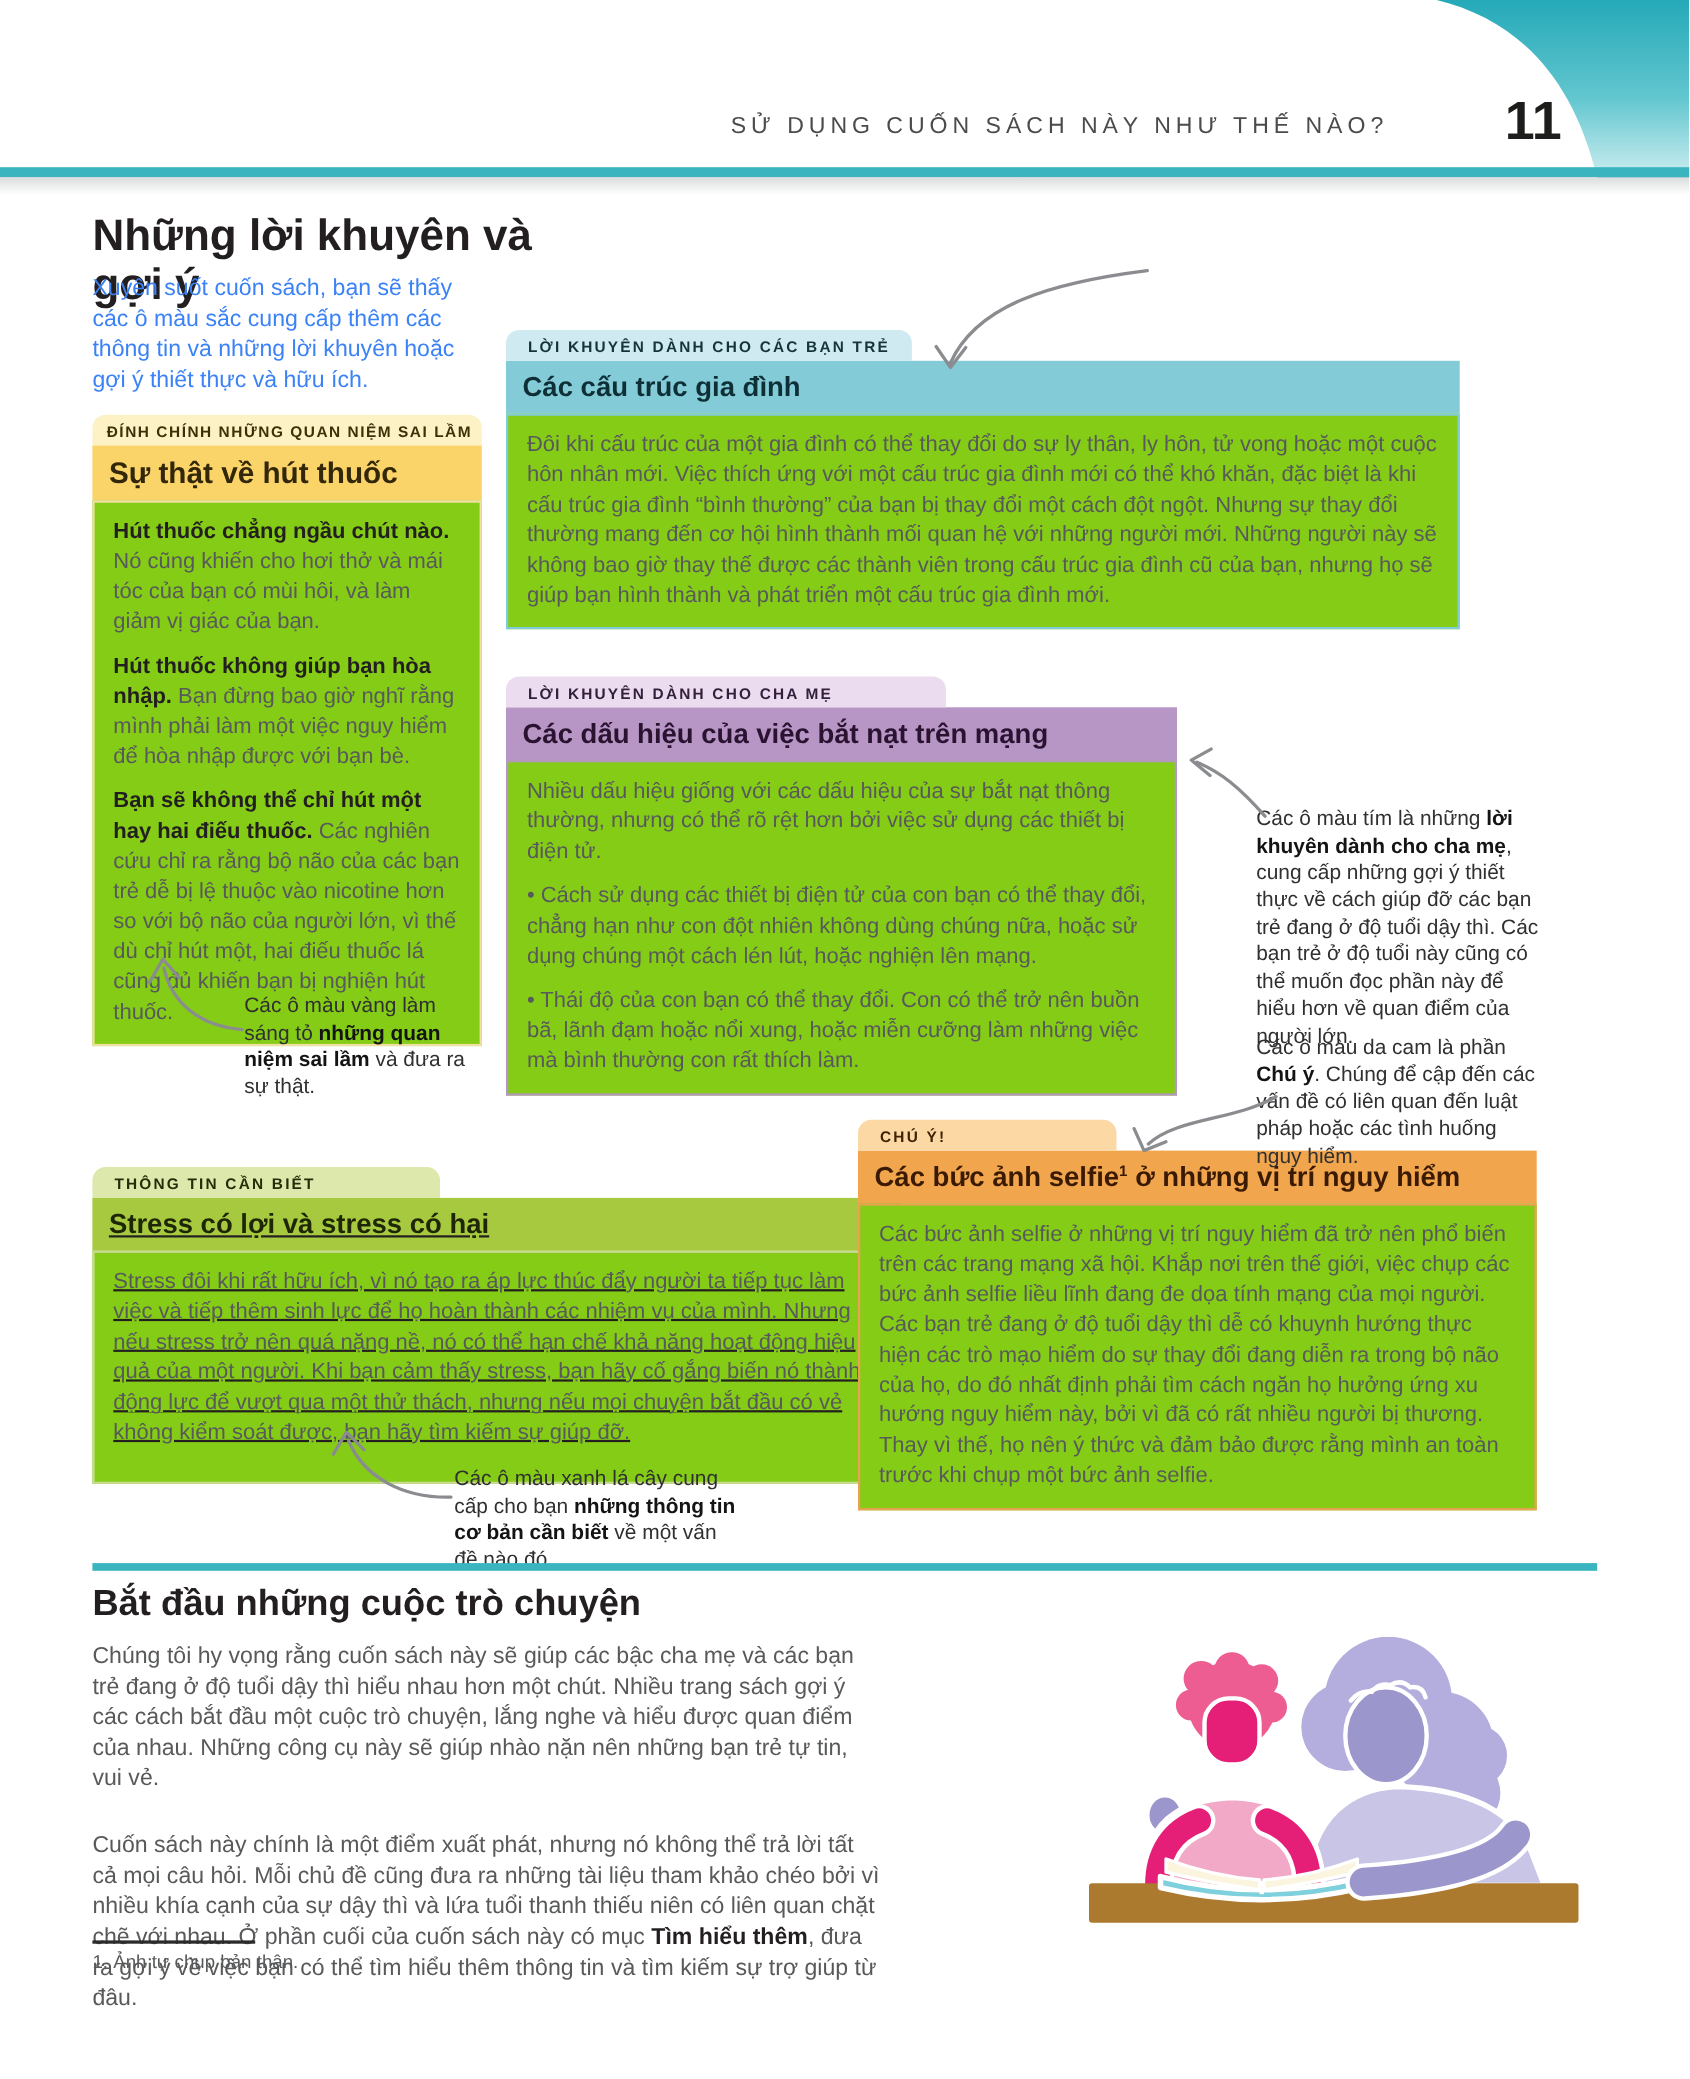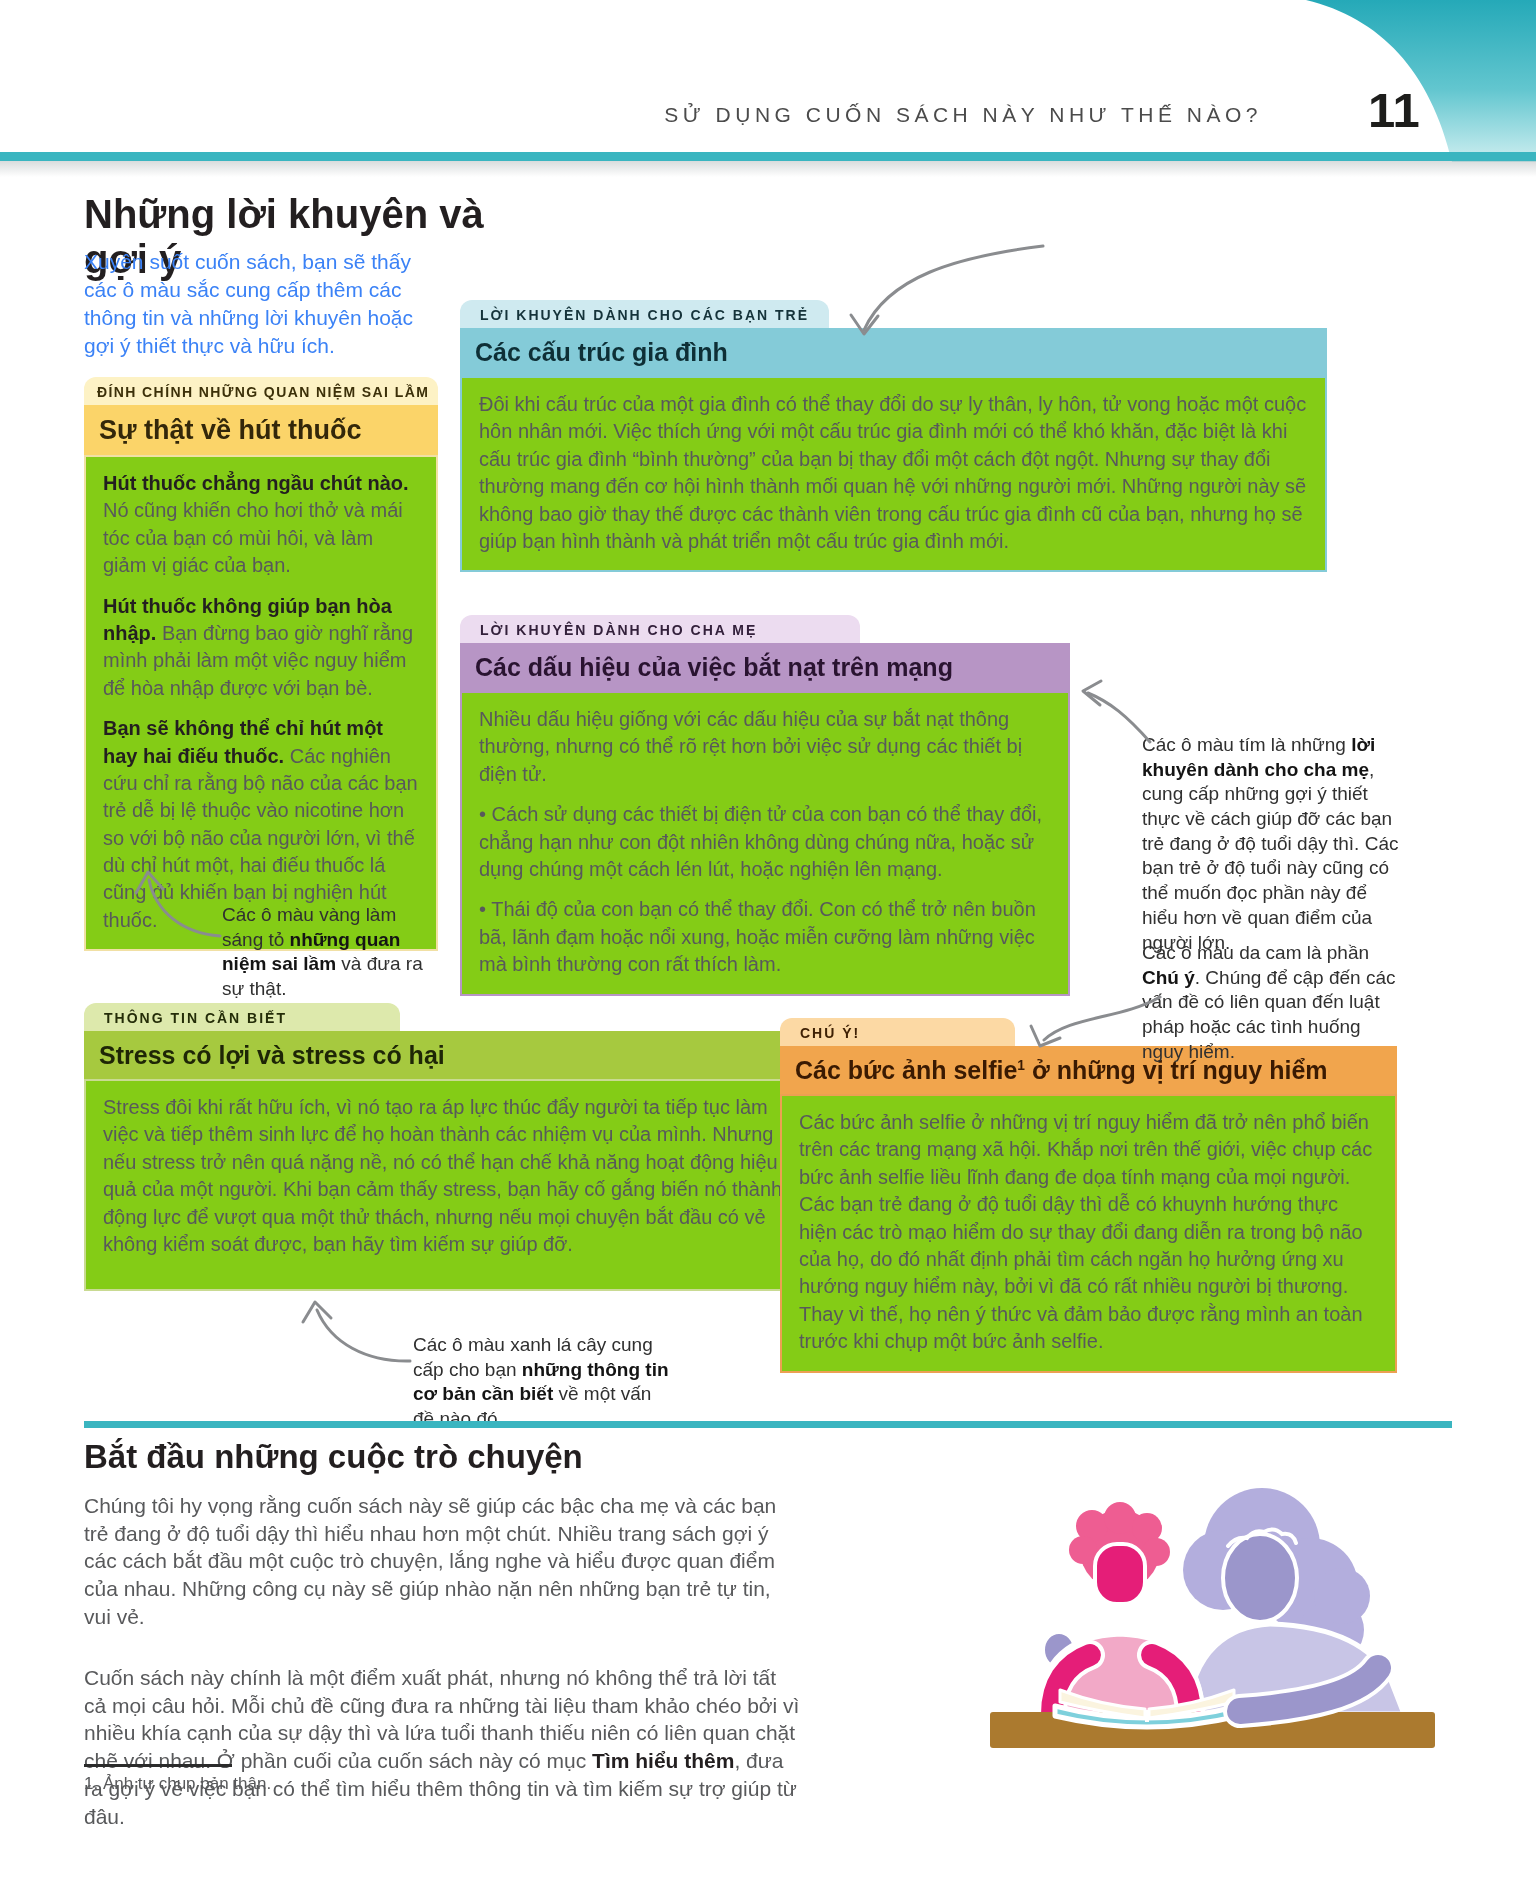--- a/index.html
+++ b/index.html
@@ -122,7 +122,7 @@
     </div>
   </div>
 
-  <div class="cbox c-green" style="left:84px;top:1003px;width:735px;">
+  <div class="cbox c-green" style="left:84px;top:1061px;width:735px;text-decoration:underline;">
     <div class="tab">THÔNG TIN CẦN BIẾT</div>
     <div class="bar">Stress có lợi và stress có hại</div>
     <div class="bod">

